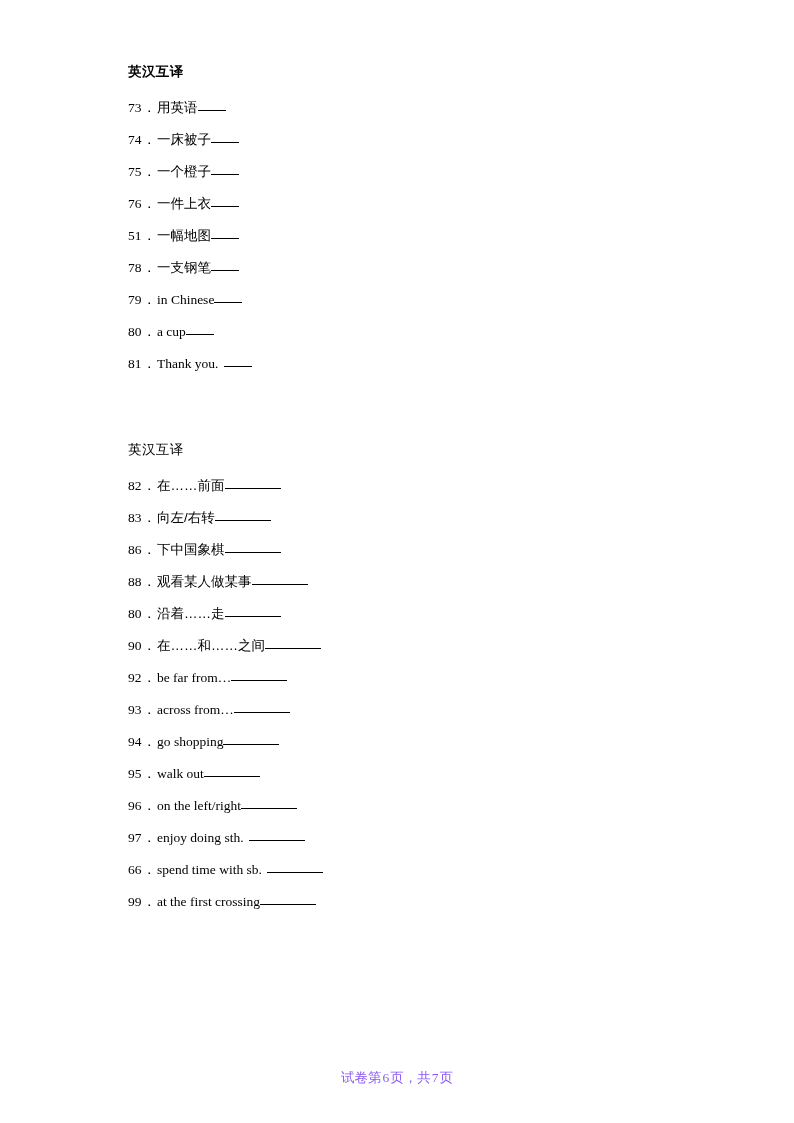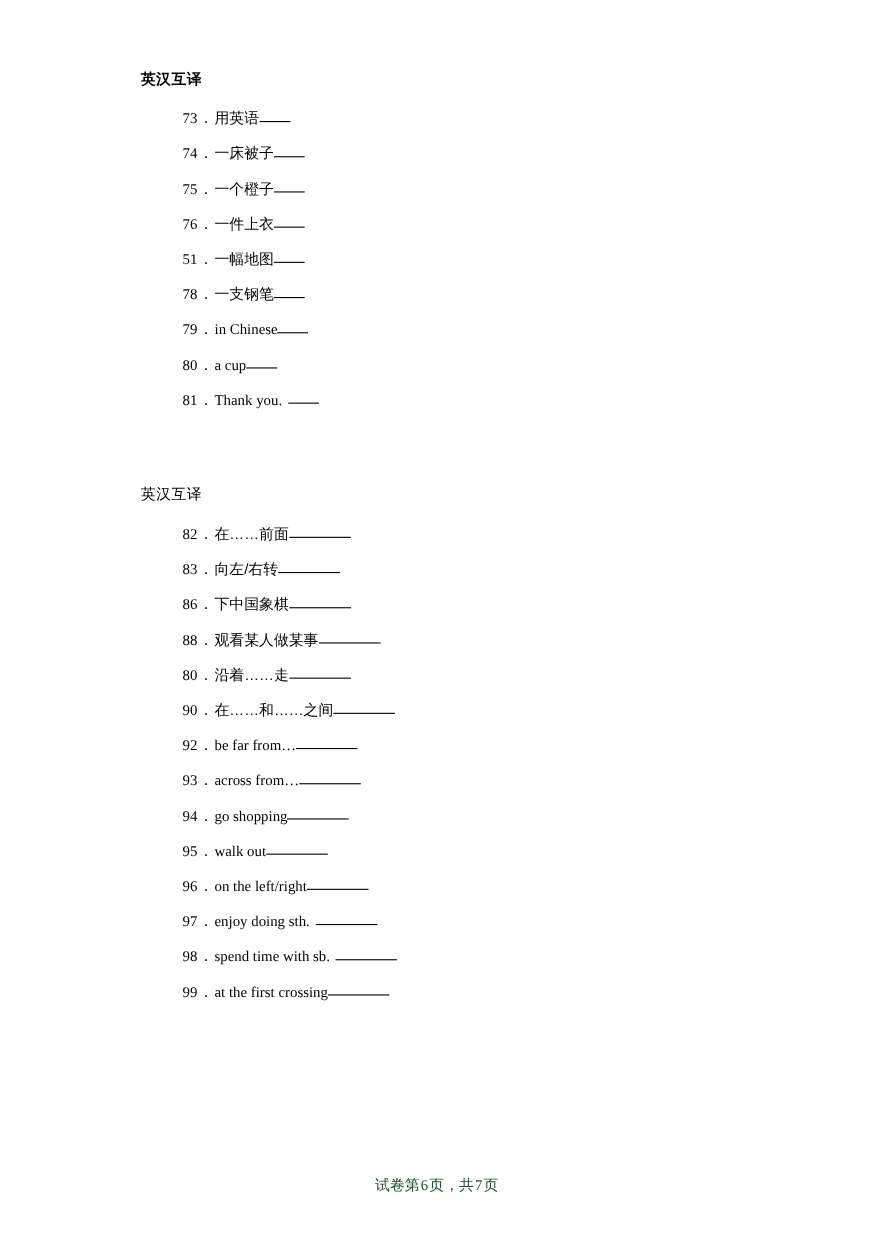--- a/index.html
+++ b/index.html
@@ -64,7 +64,6 @@
     height: 32px;
     white-space: nowrap;
     display: block;
-    margin-left: 38px;
   }
 
   .q-num {

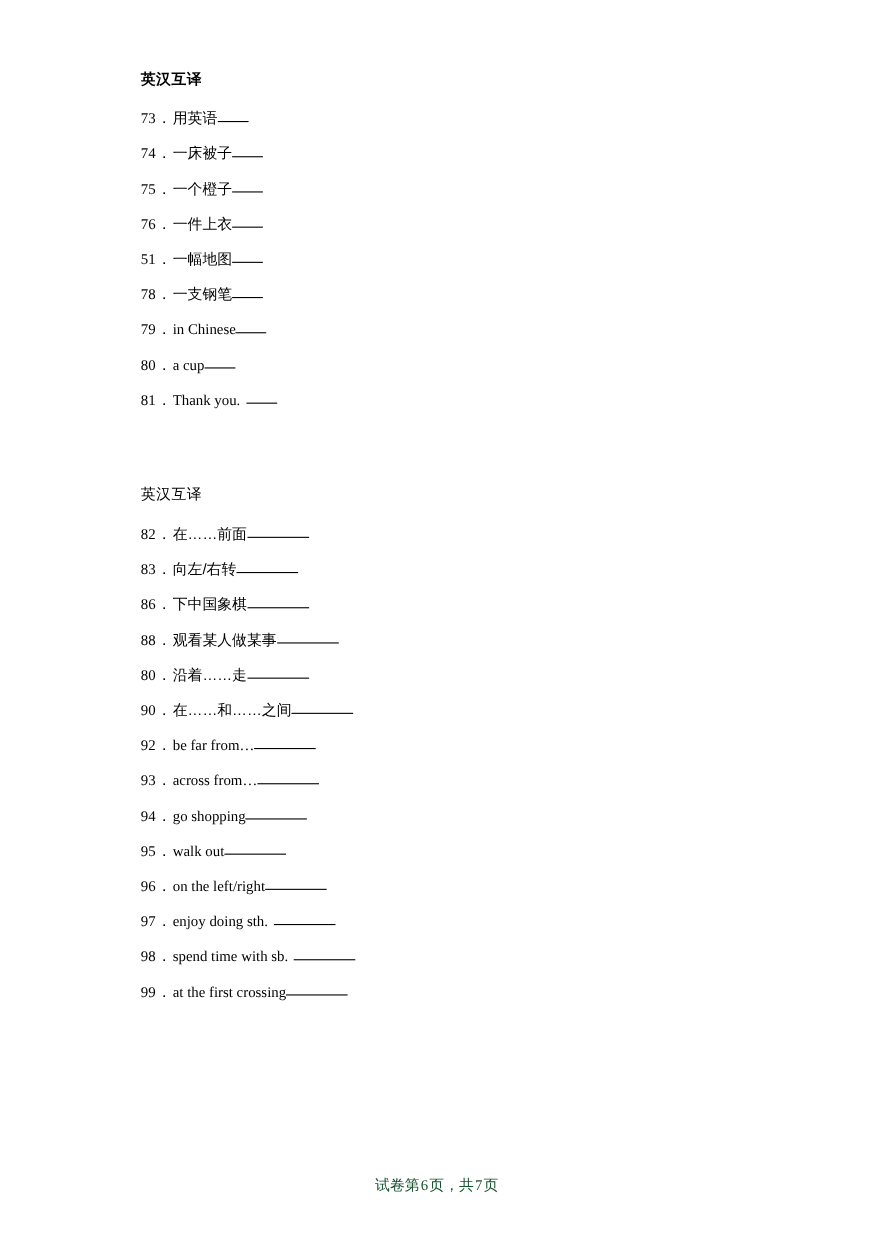--- a/index.html
+++ b/index.html
@@ -160,7 +160,7 @@
           <li class="q-item"><span class="q-num">95</span><span class="q-sep">．</span><span class="q-text">walk out</span><span class="blank long"></span></li>
           <li class="q-item"><span class="q-num">96</span><span class="q-sep">．</span><span class="q-text">on the left/right</span><span class="blank long"></span></li>
           <li class="q-item"><span class="q-num">97</span><span class="q-sep">．</span><span class="q-text">enjoy doing sth.</span><span class="gap-space"></span><span class="blank long"></span></li>
-          <li class="q-item"><span class="q-num">98</span><span class="q-sep">．</span><span class="q-text">spend time with sb.</span><span class="gap-space"></span><span class="blank long"></span></li>
+          <li class="q-item"><span class="q-num">66</span><span class="q-sep">．</span><span class="q-text">spend time with sb.</span><span class="gap-space"></span><span class="blank long"></span></li>
           <li class="q-item"><span class="q-num">99</span><span class="q-sep">．</span><span class="q-text">at the first crossing</span><span class="blank long"></span></li>
         </ul>
     </div>

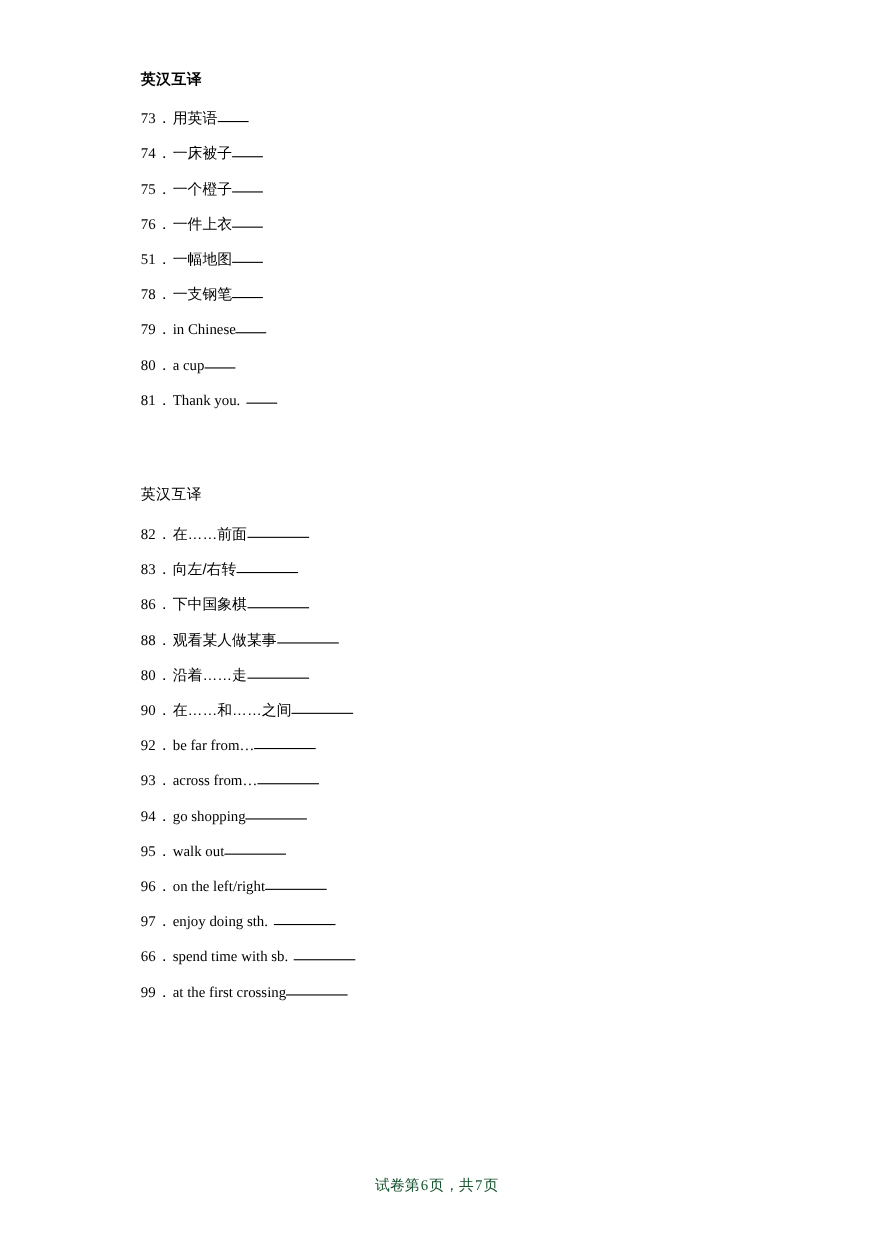--- a/index.html
+++ b/index.html
@@ -115,7 +115,7 @@
     font-family: "Liberation Sans", "DejaVu Sans", sans-serif;
     font-size: 13.5px;
     line-height: 20px;
-    color: #14532d;
+    color: #8b5cf6;
   }
   .footer .num {
     font-family: "Liberation Serif", "DejaVu Serif", serif;

